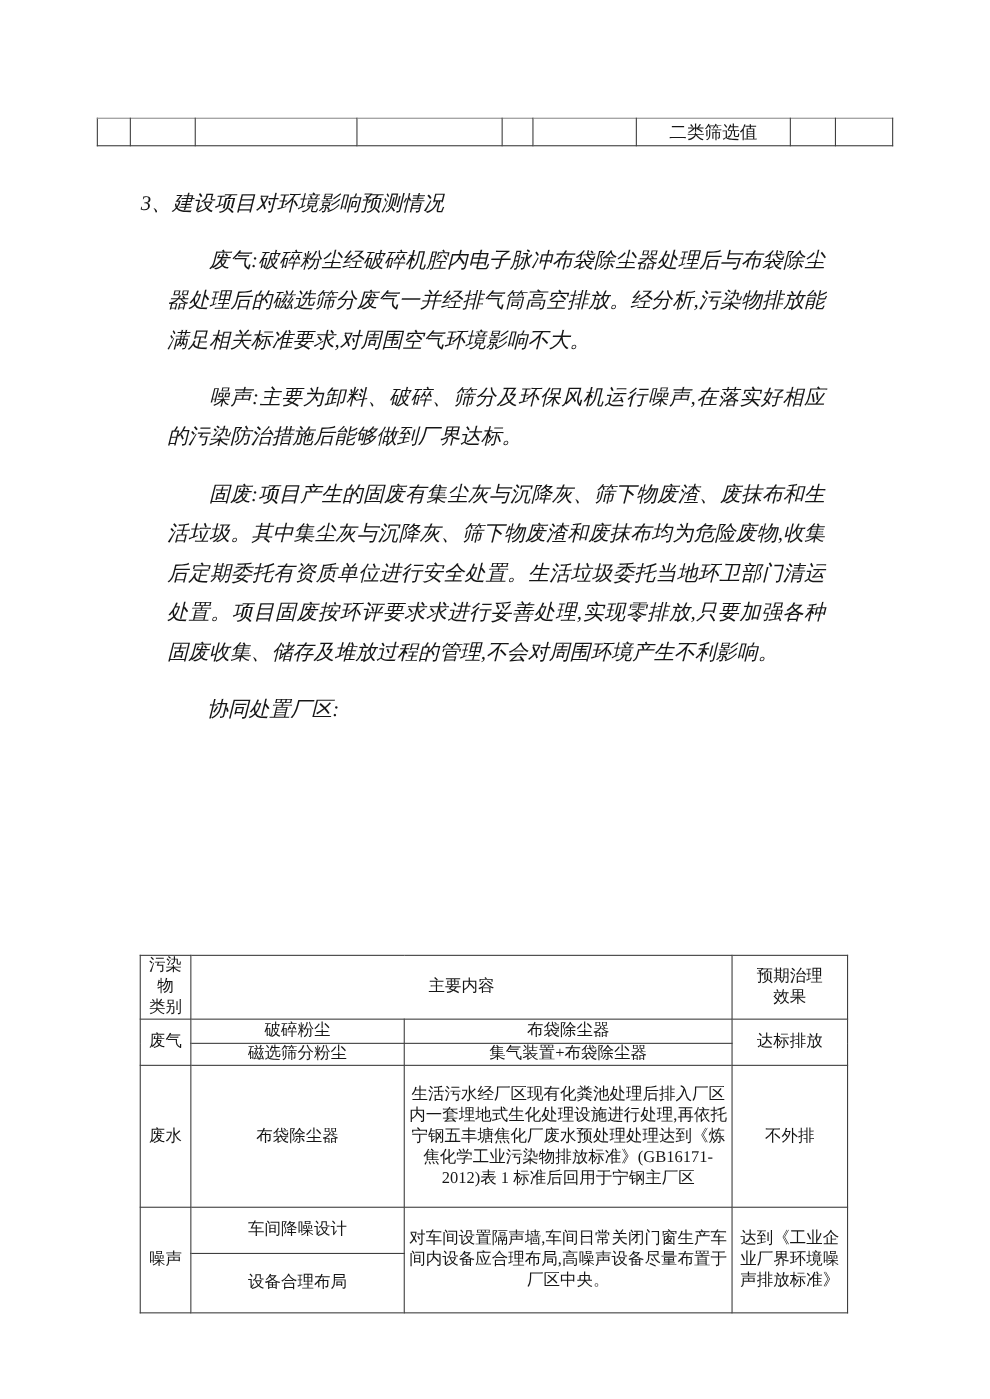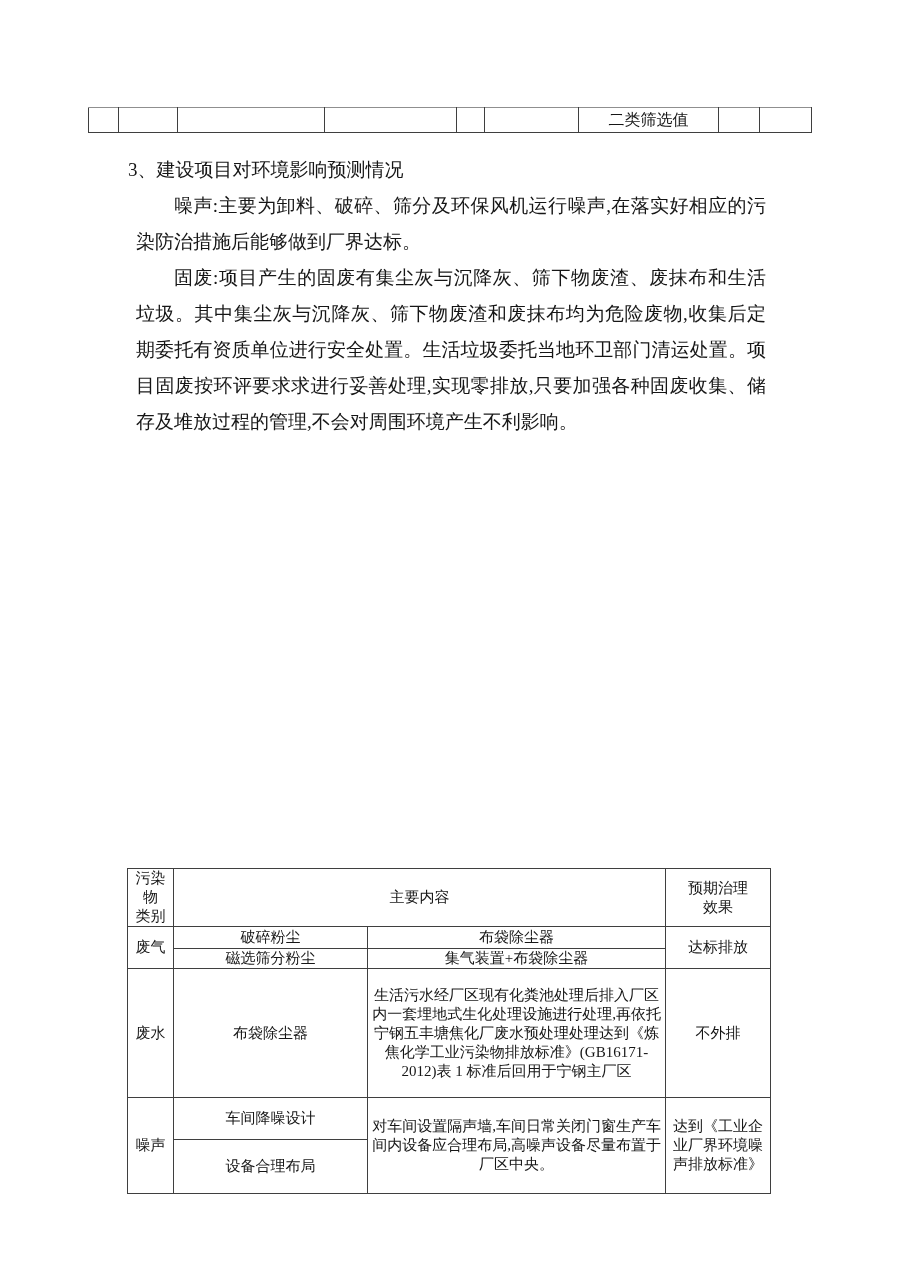--- a/index.html
+++ b/index.html
@@ -39,10 +39,11 @@
     position: absolute; left: 136px; top: 152px; width: 630px;
   }
   .flow p, .flow h3 {
-    margin: 0; padding: 0;
+    margin: 16px; padding: 0;
     font-size: 19px;
     line-height: 36px;
     font-weight: normal;
+    font-style: italic;
   }
   .heading {
     font-weight: bold;

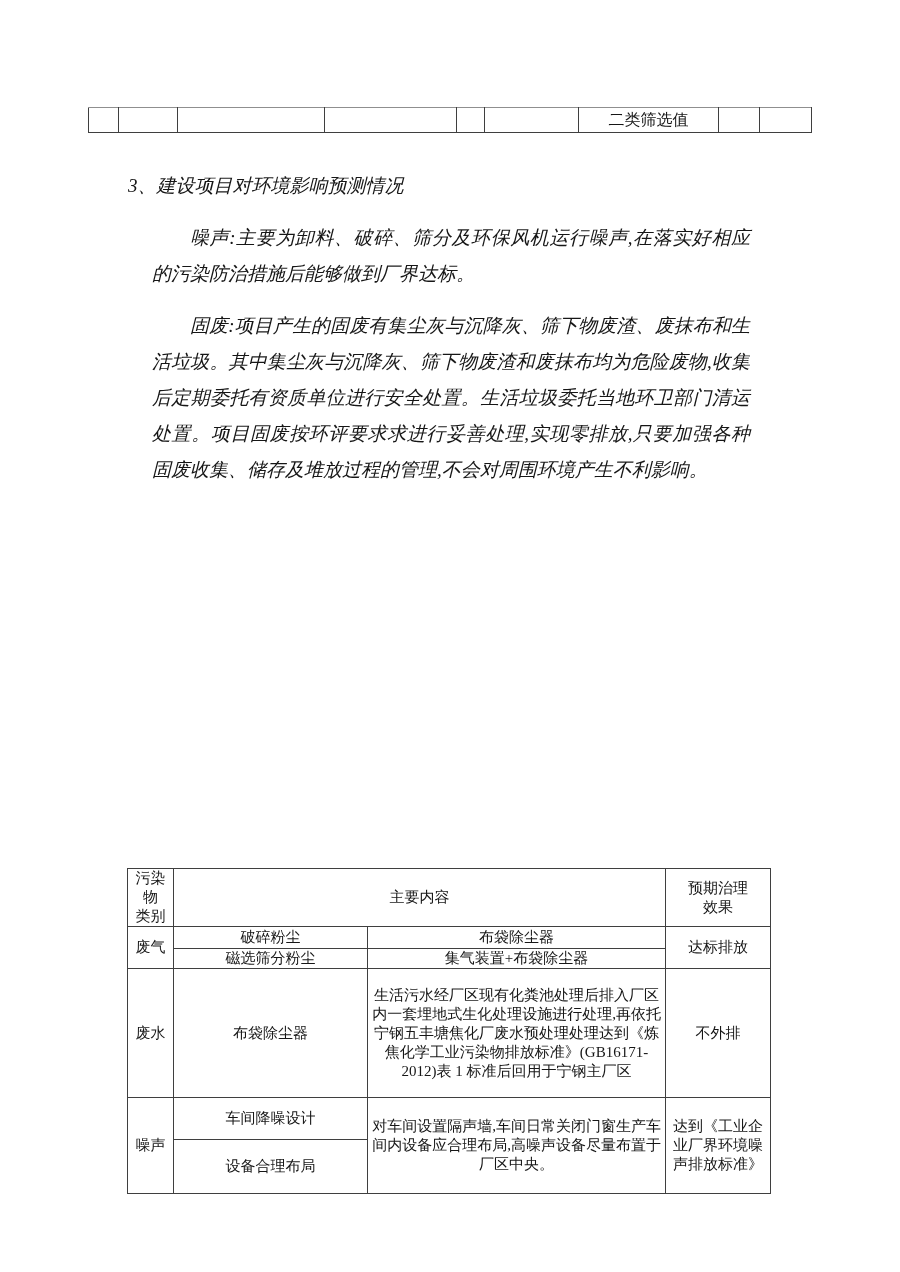--- a/index.html
+++ b/index.html
@@ -122,6 +122,7 @@
 
   <div class="flow">
     <h3 class="heading">3、建设项目对环境影响预测情况</h3>
+    <p class="bodypara">废气:破碎粉尘经破碎机腔内电子脉冲布袋除尘器处理后与布袋除尘器处理后的磁选筛分废气一并经排气筒高空排放。经分析,污染物排放能满足相关标准要求,对周围空气环境影响不大。</p>
     <p class="bodypara">噪声:主要为卸料、破碎、筛分及环保风机运行噪声,在落实好相应的污染防治措施后能够做到厂界达标。</p>
     <p class="bodypara">固废:项目产生的固废有集尘灰与沉降灰、筛下物废渣、废抹布和生活垃圾。其中集尘灰与沉降灰、筛下物废渣和废抹布均为危险废物,收集后定期委托有资质单位进行安全处置。生活垃圾委托当地环卫部门清运处置。项目固废按环评要求求进行妥善处理,实现零排放,只要加强各种固废收集、储存及堆放过程的管理,不会对周围环境产生不利影响。</p>
   </div>

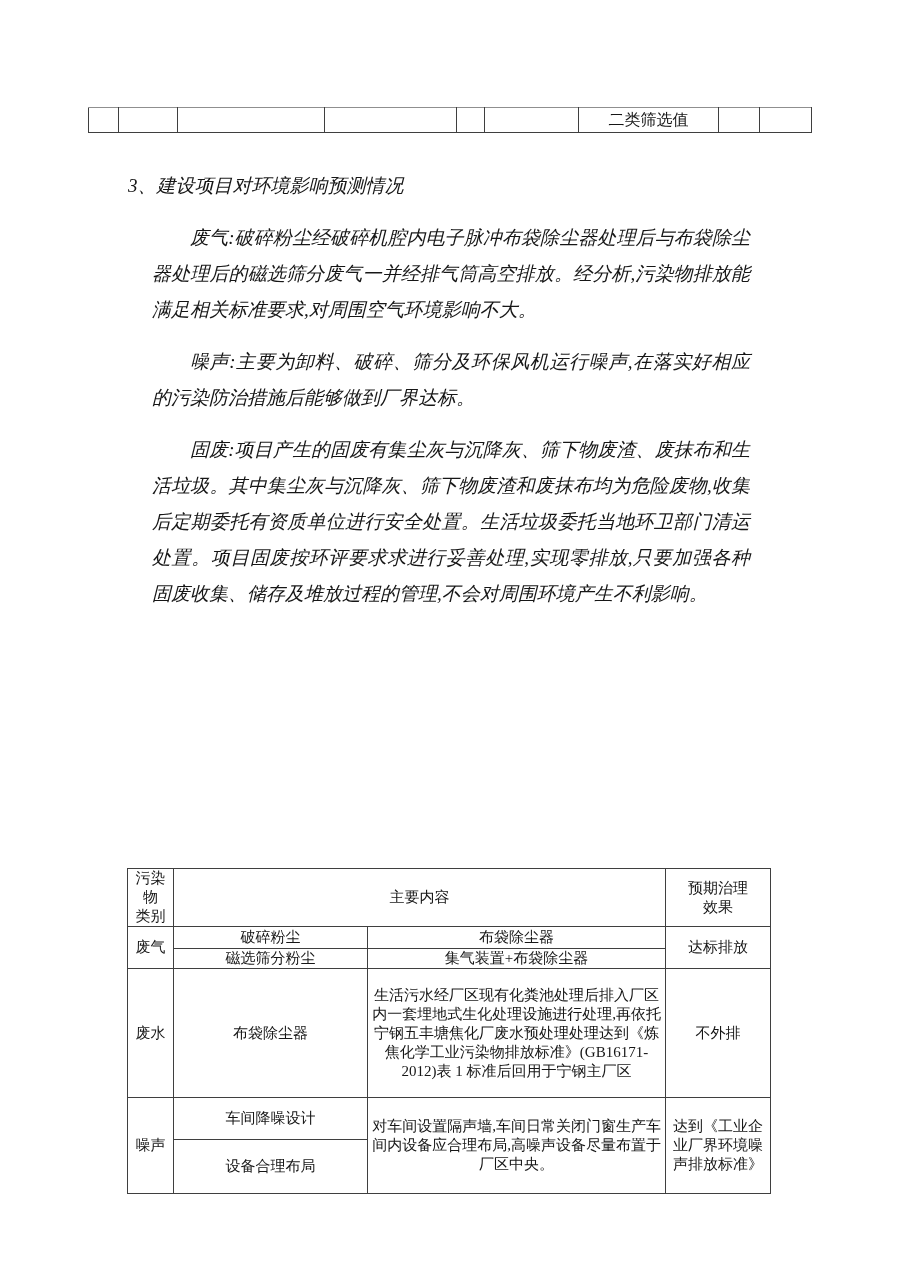--- a/index.html
+++ b/index.html
@@ -125,6 +125,7 @@
     <p class="bodypara">废气:破碎粉尘经破碎机腔内电子脉冲布袋除尘器处理后与布袋除尘器处理后的磁选筛分废气一并经排气筒高空排放。经分析,污染物排放能满足相关标准要求,对周围空气环境影响不大。</p>
     <p class="bodypara">噪声:主要为卸料、破碎、筛分及环保风机运行噪声,在落实好相应的污染防治措施后能够做到厂界达标。</p>
     <p class="bodypara">固废:项目产生的固废有集尘灰与沉降灰、筛下物废渣、废抹布和生活垃圾。其中集尘灰与沉降灰、筛下物废渣和废抹布均为危险废物,收集后定期委托有资质单位进行安全处置。生活垃圾委托当地环卫部门清运处置。项目固废按环评要求求进行妥善处理,实现零排放,只要加强各种固废收集、储存及堆放过程的管理,不会对周围环境产生不利影响。</p>
+    <p class="subheading">协同处置厂区:</p>
   </div>
 
   <table class="main-table">

